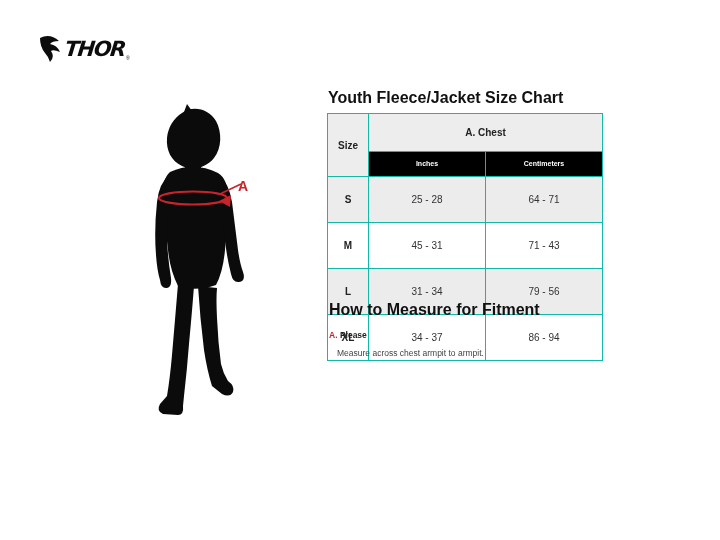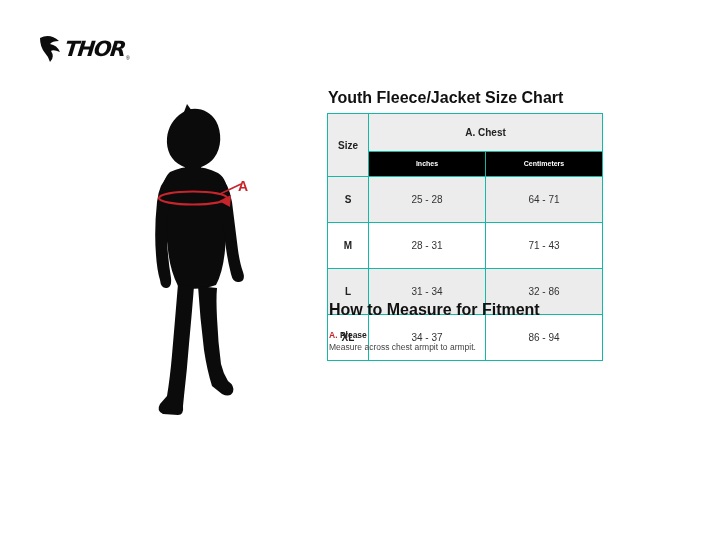--- a/index.html
+++ b/index.html
@@ -168,7 +168,7 @@
       </tr>
       <tr class="data-row">
         <td class="size-cell">M</td>
-        <td>28 - 31</td>
+        <td>45 - 31</td>
         <td>71 - 43</td>
       </tr>
       <tr class="data-row">

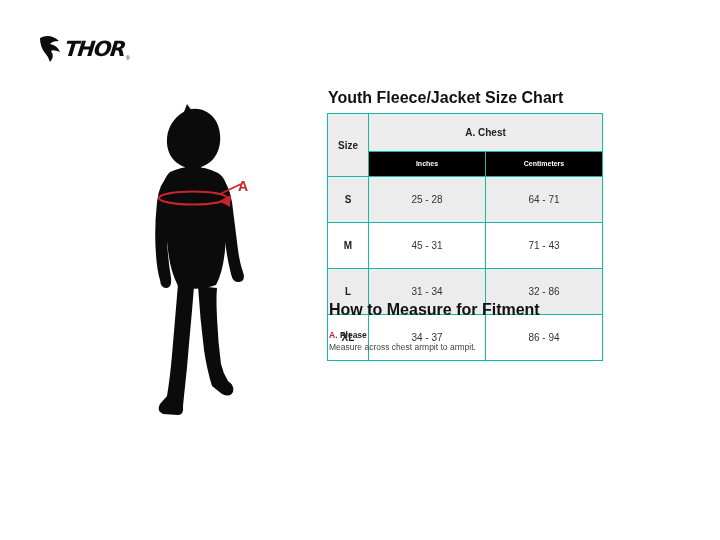--- a/index.html
+++ b/index.html
@@ -174,7 +174,7 @@
       <tr class="data-row">
         <td class="size-cell">L</td>
         <td>31 - 34</td>
-        <td>32 - 86</td>
+        <td>79 - 56</td>
       </tr>
       <tr class="data-row">
         <td class="size-cell">XL</td>

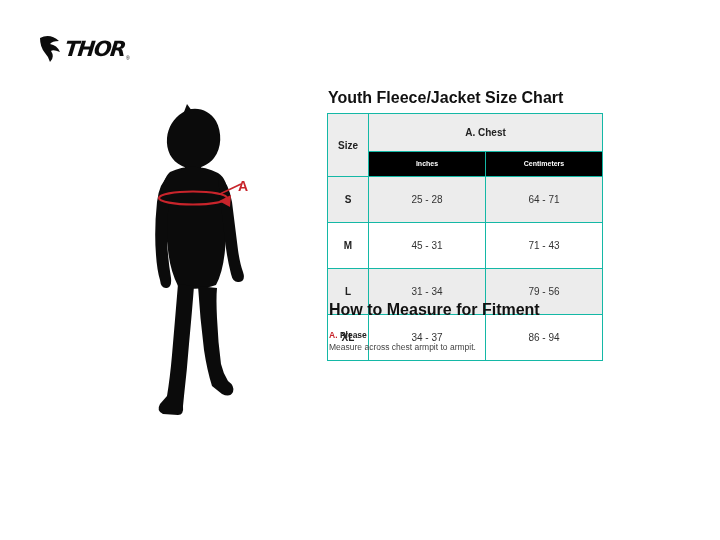--- a/index.html
+++ b/index.html
@@ -99,7 +99,7 @@
   .measure-title { font-size: 16px; font-weight: bold; color: #111; margin: 0 0 11px 0; }
   .measure-key-line { font-size: 8.5px; font-weight: bold; color: #222; margin: 0 0 2px 0; }
   .measure-key { color: #c8242b; }
-  .measure-desc { font-size: 8.5px; color: #444; margin: 0; }
+  .measure-desc { font-size: 8.5px; color: #444; margin: 8px; }
 
   
   .footer {

